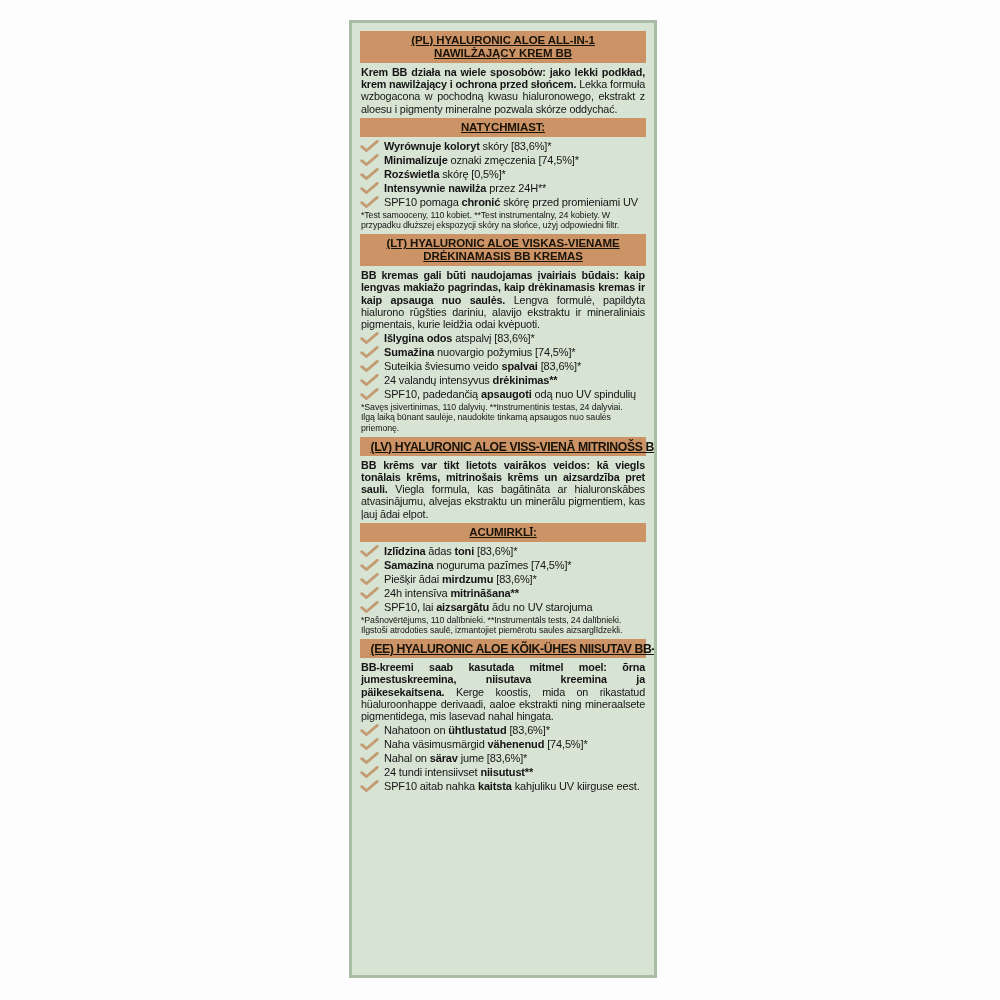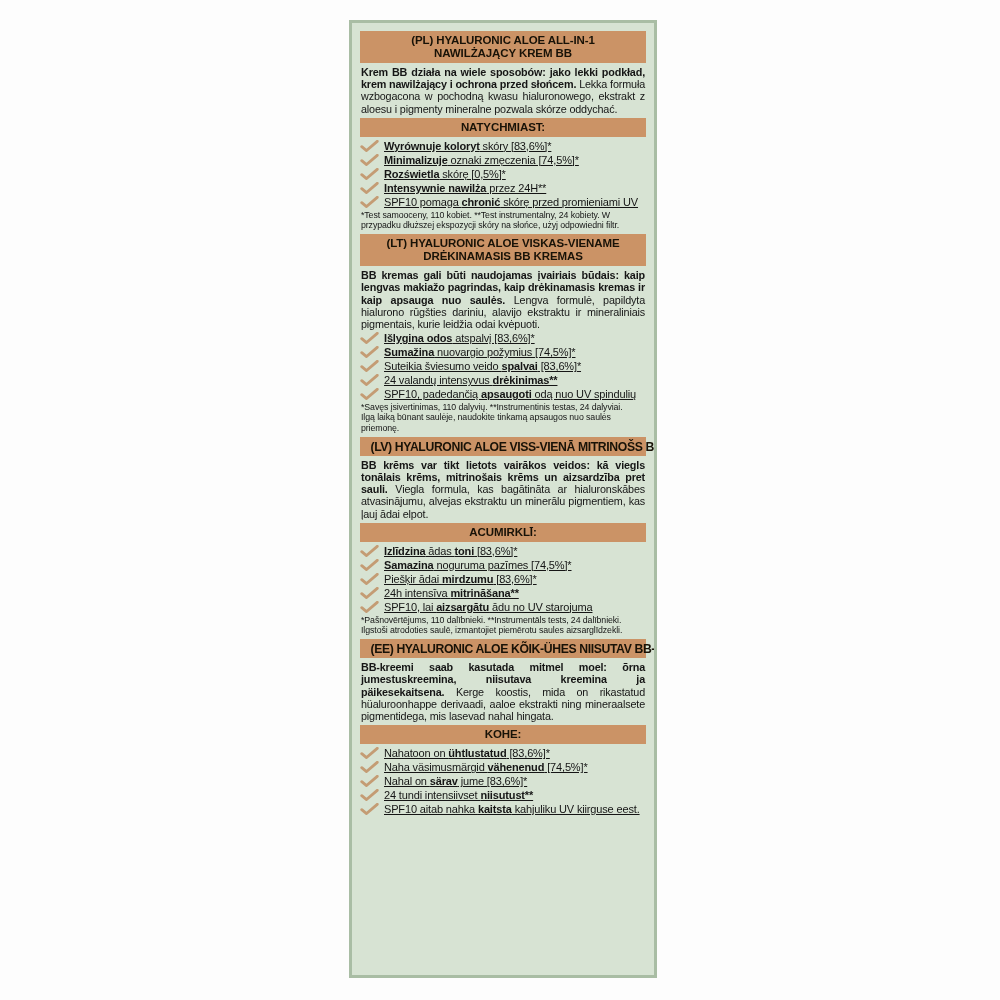--- a/index.html
+++ b/index.html
@@ -39,6 +39,7 @@
     margin:3px 0 3px 0;
     color:#181207;
     letter-spacing:-0.1px;
+    text-decoration:underline;
   }
   .bar .bar-line{white-space:nowrap;}
   .bar.condensed{font-size:13px;}

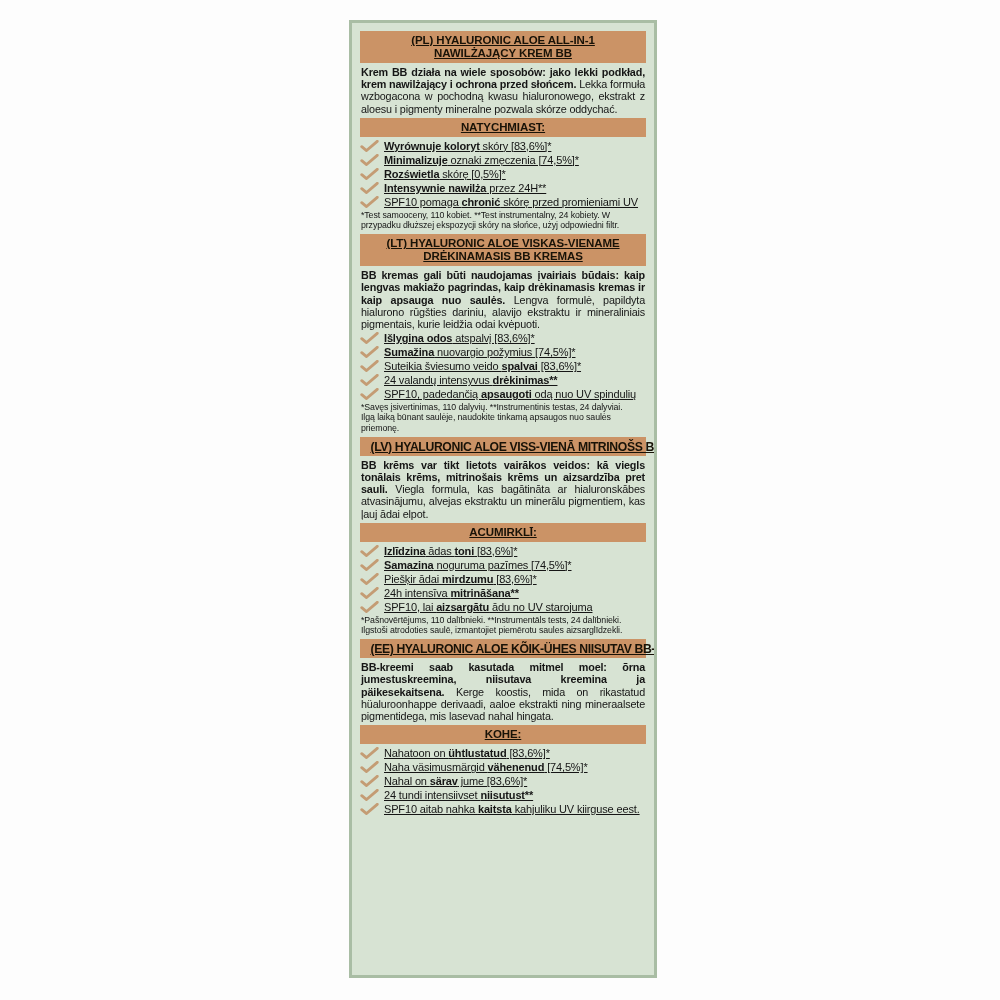--- a/index.html
+++ b/index.html
@@ -65,7 +65,6 @@
     line-height:12px;
     letter-spacing:-0.15px;
     white-space:nowrap;
-    text-decoration:underline;
   }
   .benefit-row .check{
     flex:0 0 20px;

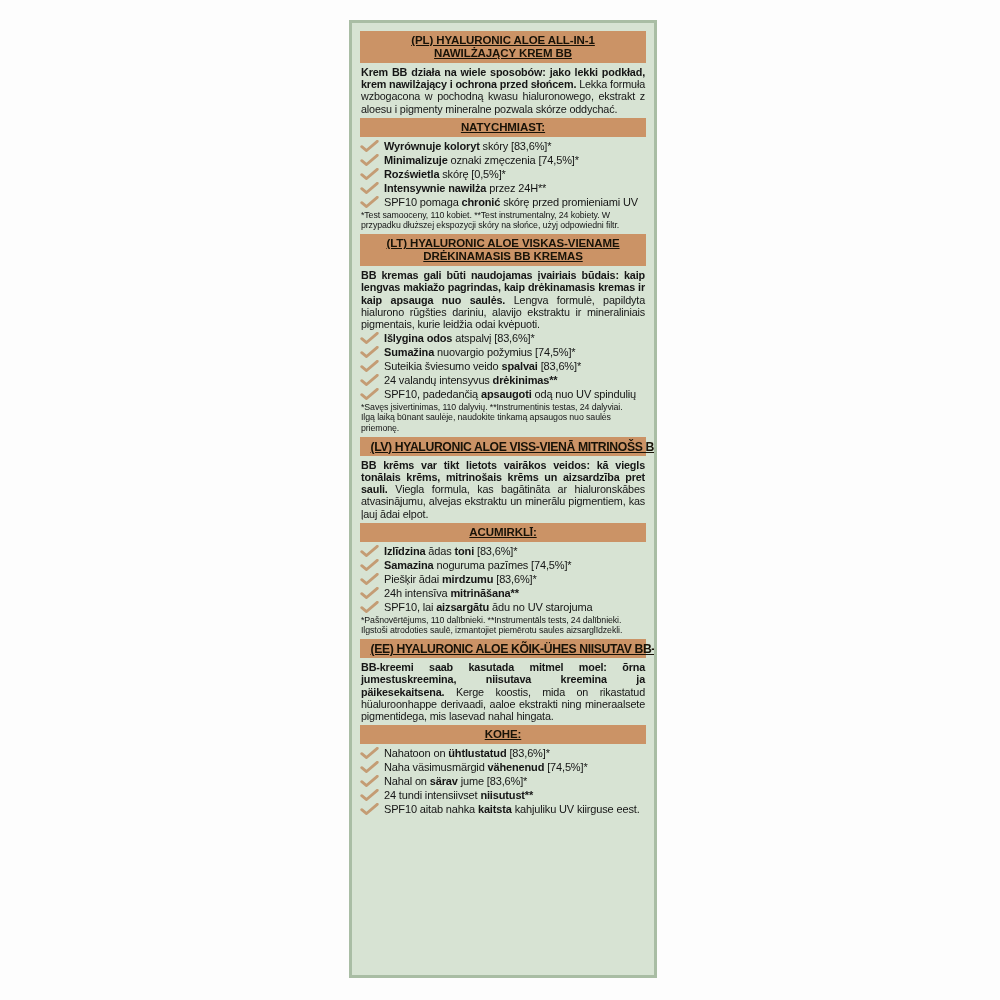--- a/index.html
+++ b/index.html
@@ -246,7 +246,6 @@
           <div class="bar-line">(EE) HYALURONIC ALOE KÕIK-ÜHES NIISUTAV BB-KREEM</div>
         </div>
     <p class="body-text"><span class="b">BB-kreemi saab kasutada mitmel moel: õrna jumestuskreemina, niisutava kreemina ja päikesekaitsena.</span><span> Kerge koostis, mida on rikastatud hüaluroonhappe derivaadi, aaloe ekstrakti ning mineraalsete pigmentidega, mis lasevad nahal hingata.</span></p>
-    <div class="bar benefits-bar">KOHE:</div>
     <ul class="benefit-list">
           <li class="benefit-row">
             <span class="check">

